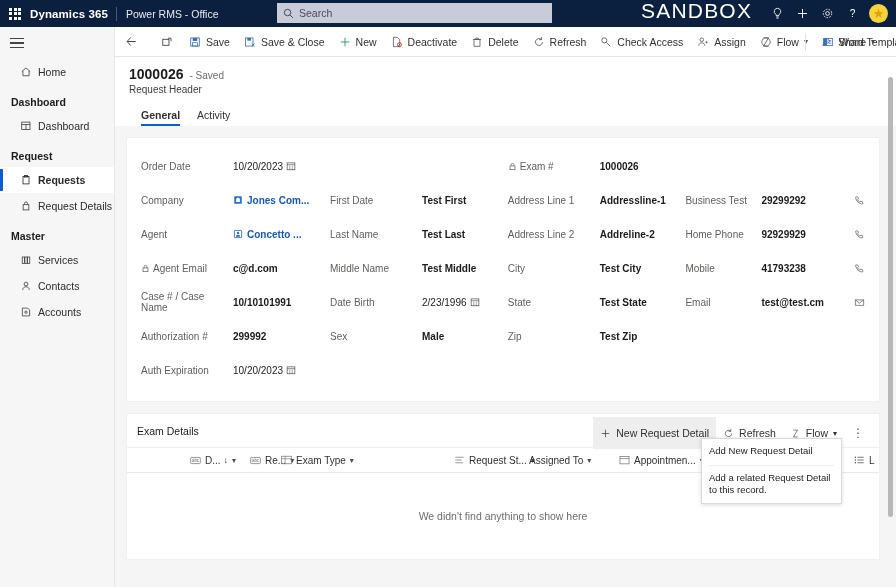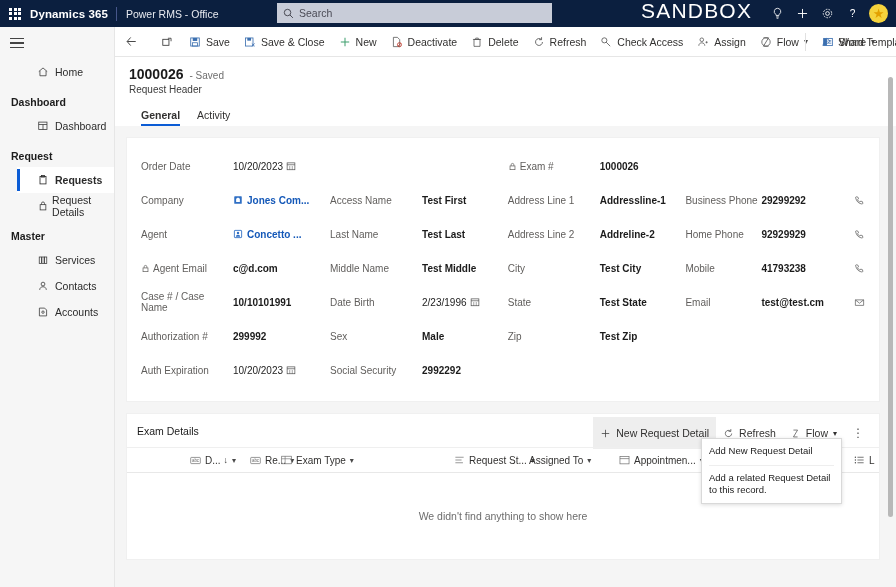--- a/index.html
+++ b/index.html
@@ -76,7 +76,7 @@
   .hamburger .bars i { display: block; height: 1.3px; background: #444; margin: 3px 0; }
   .navitem {
     height: 26px; display: flex; align-items: center; padding-left: 20px;
-    font-size: 10.5px; color: #2b2b2b; cursor: pointer; position: relative; margin-left: 17px;
+    font-size: 10.5px; color: #2b2b2b; cursor: pointer; position: relative;
   }
   .navitem .ni { width: 18px; display: flex; align-items: center; color: #3a3a3a; }
   .navitem.selected { background: #ffffff; font-weight: bold; }

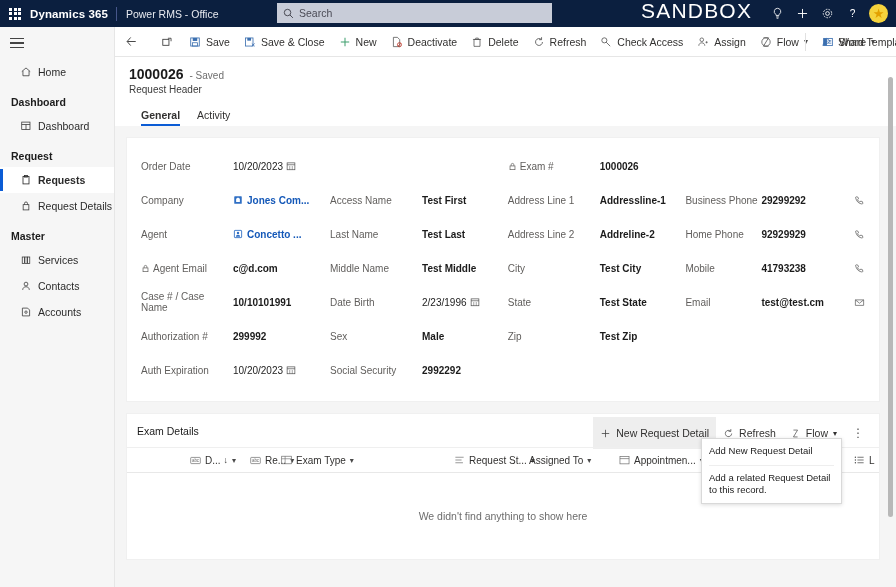--- a/index.html
+++ b/index.html
@@ -566,7 +566,7 @@
         <div class="fcol c2">
           <div class="frow"></div>
           <div class="frow">
-            <div class="flabel">Access Name</div>
+            <div class="flabel">First Date</div>
             <div class="fval">Test First</div>
           </div>
           <div class="frow">

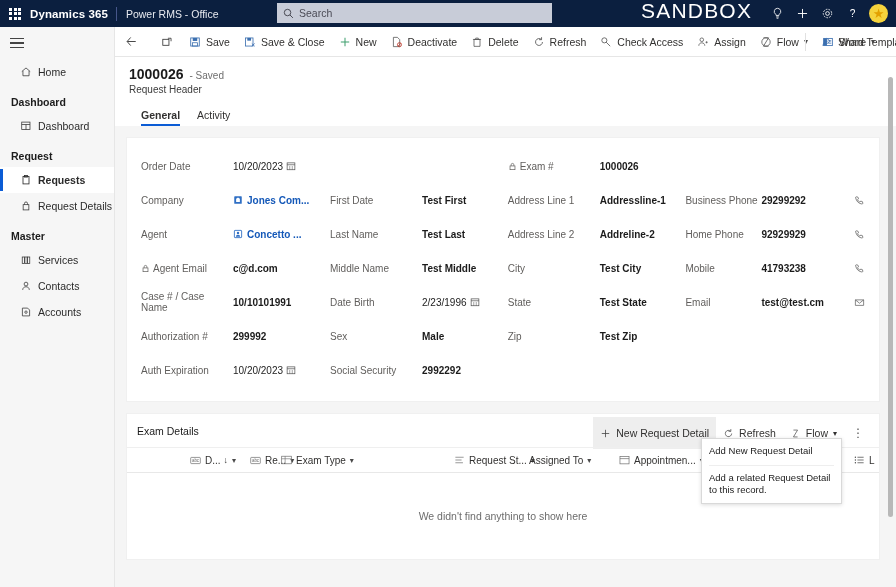--- a/index.html
+++ b/index.html
@@ -640,7 +640,7 @@
         <div class="fcol c4">
           <div class="frow"></div>
           <div class="frow">
-            <div class="flabel" style="width:76px;">Business Phone</div>
+            <div class="flabel" style="width:76px;">Business Test</div>
             <div class="fval" style="flex:none;">29299292</div>
             <div class="fval-actions">
               <svg width="11" height="11" viewBox="0 0 16 16">

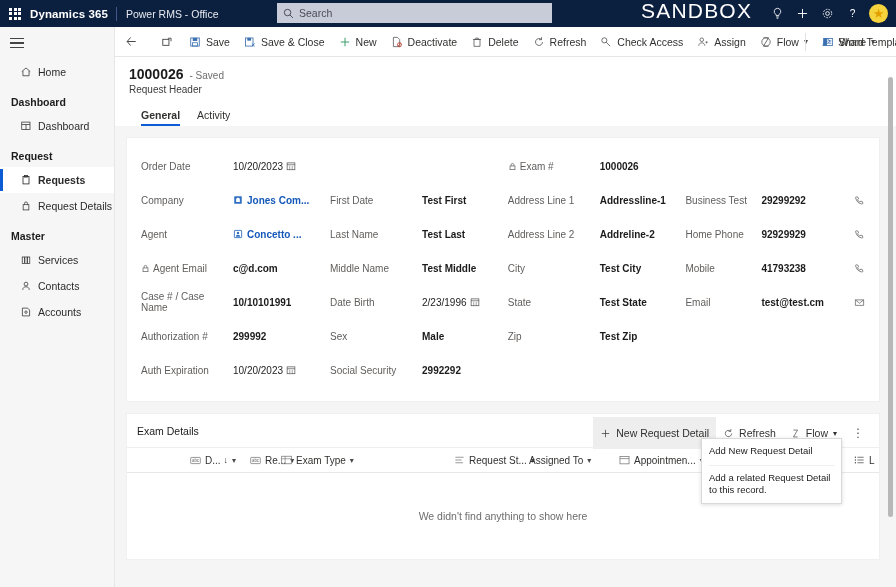--- a/index.html
+++ b/index.html
@@ -595,10 +595,6 @@
             <div class="flabel">Sex</div>
             <div class="fval">Male</div>
           </div>
-          <div class="frow">
-            <div class="flabel">Social Security</div>
-            <div class="fval">2992292</div>
-          </div>
         </div>
 
         <div class="fcol c3">

